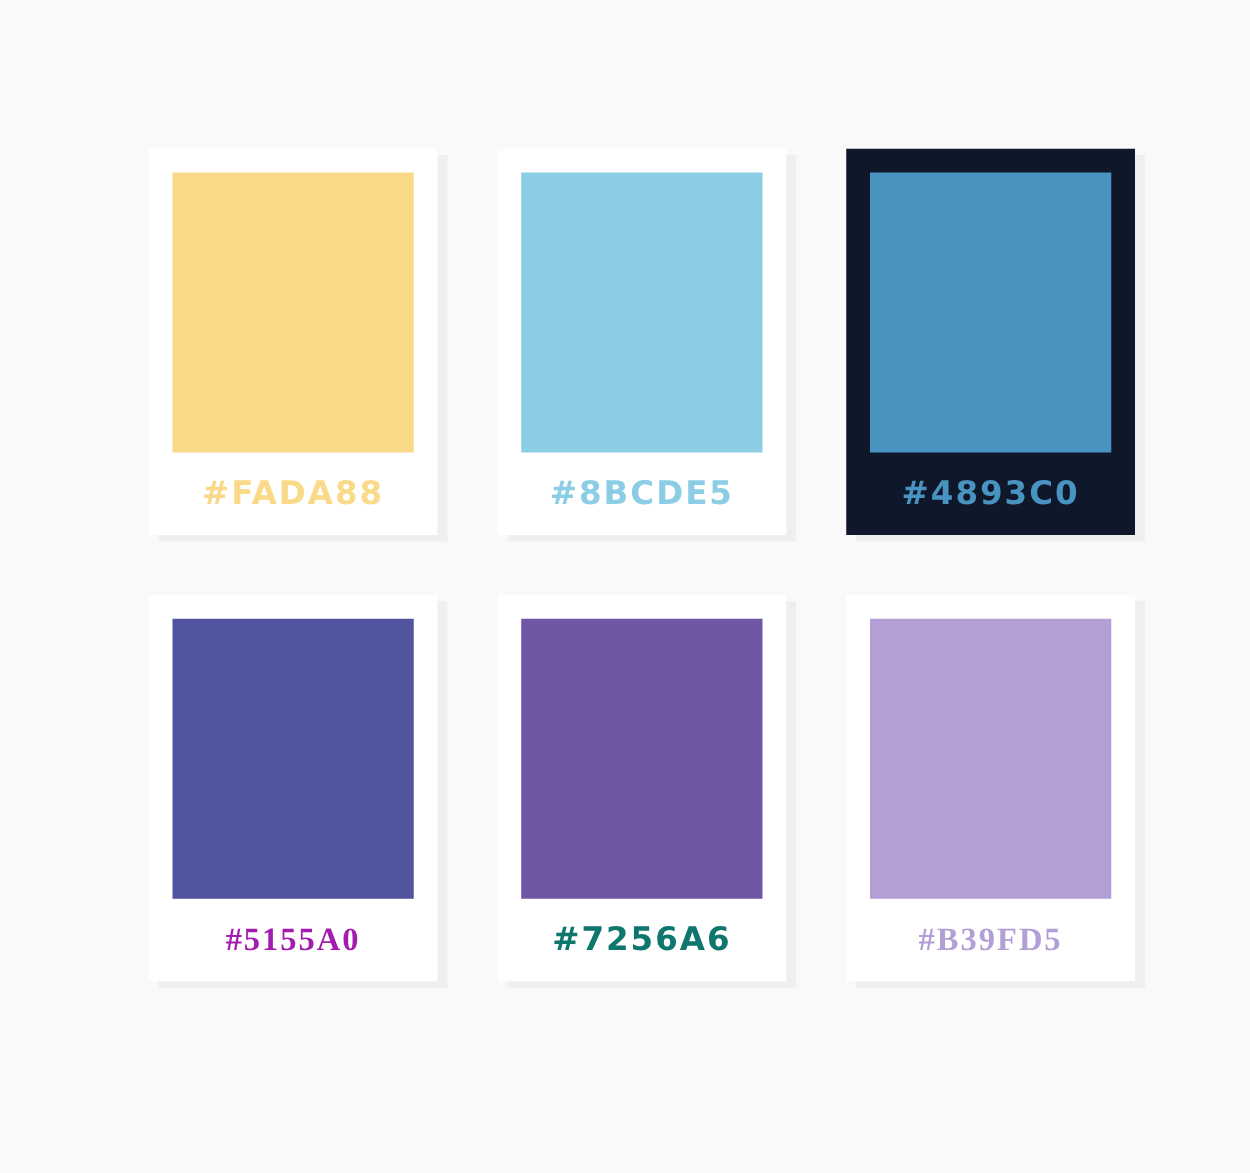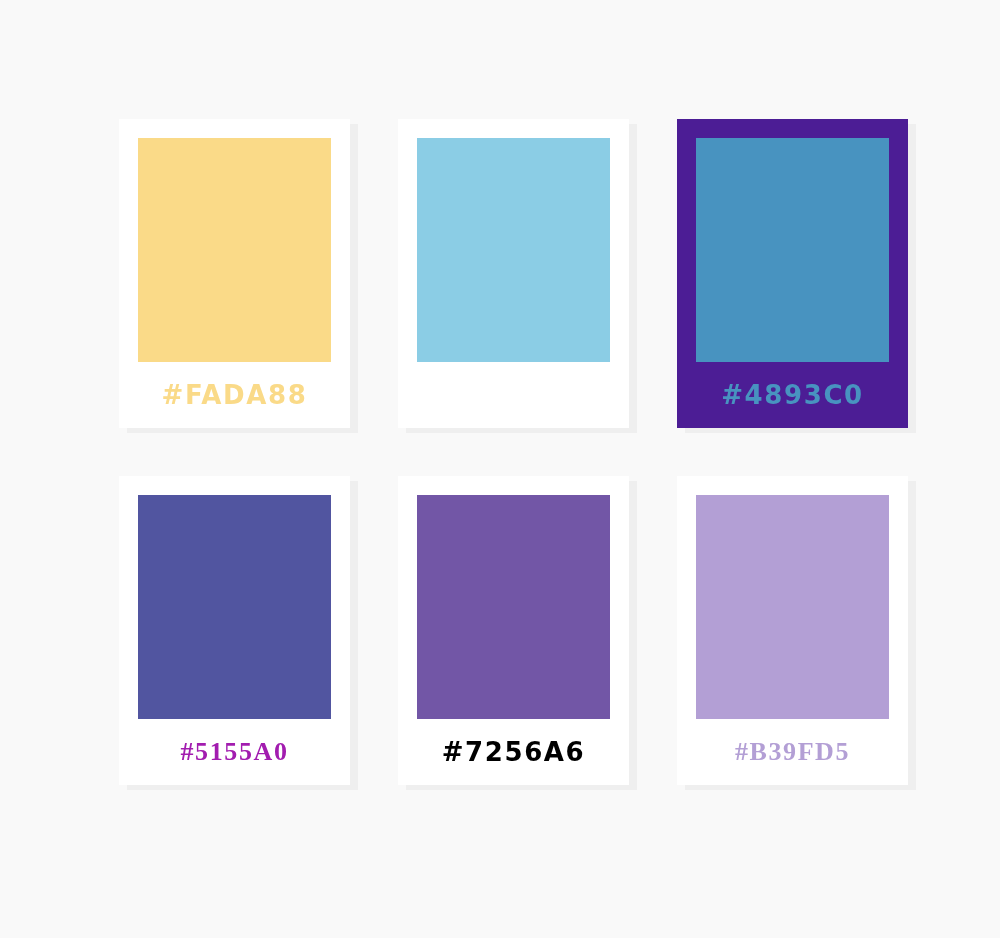--- a/index.html
+++ b/index.html
@@ -105,6 +105,7 @@
       <div class="card-shadow" style="background: rgb(239, 239, 239);"></div>
       <div class="card-face" style="background: rgb(255, 255, 255);">
         <div class="color-chip" style="background: rgb(139, 205, 229);"></div>
+        <div class="chip-label" style="color: rgb(139, 205, 229);">#8BCDE5</div>
       </div>
     </div>
 

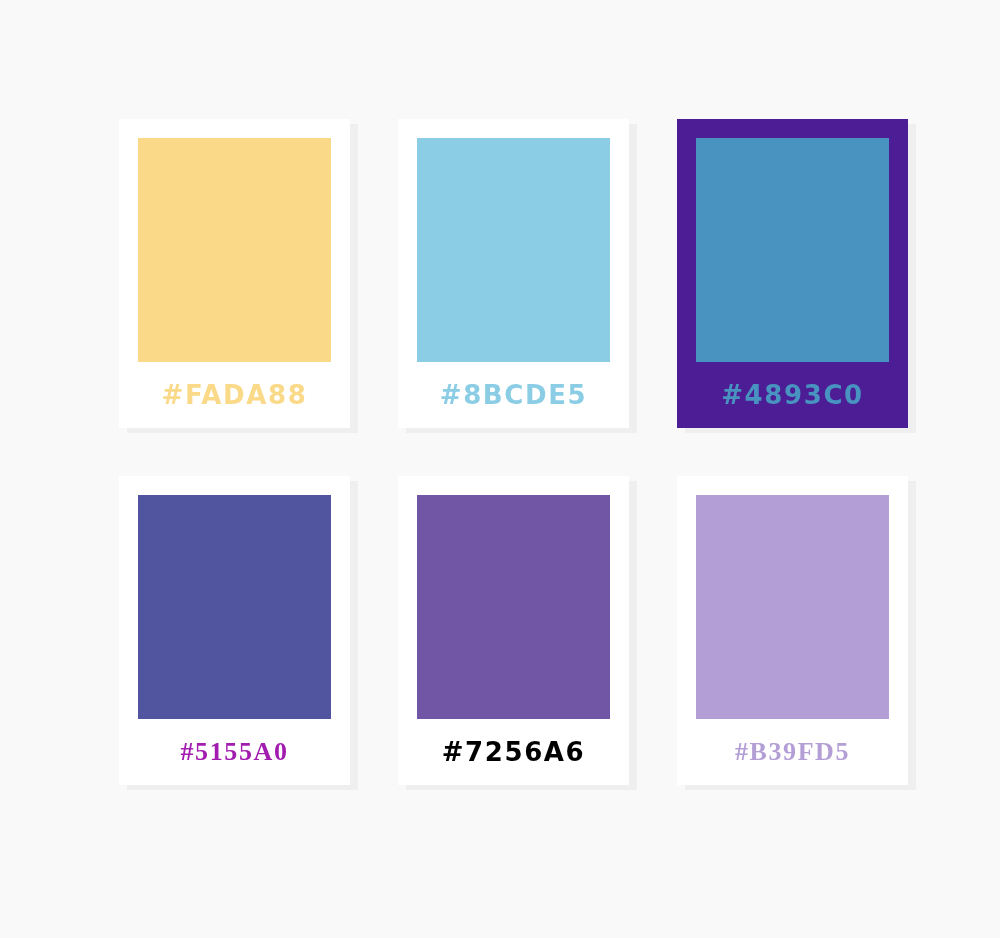--- a/index.html
+++ b/index.html
@@ -111,7 +111,7 @@
 
     <div class="swatch-card">
       <div class="card-shadow" style="background: rgb(239, 239, 239);"></div>
-      <div class="card-face" style="background: #4c1d95; text-align: right;">
+      <div class="card-face" style="background: #0f172a; text-align: right;">
         <div class="color-chip" style="background: rgb(72, 147, 192);"></div>
         <div class="chip-label" style="color: rgb(72, 147, 192);">#4893C0</div>
       </div>

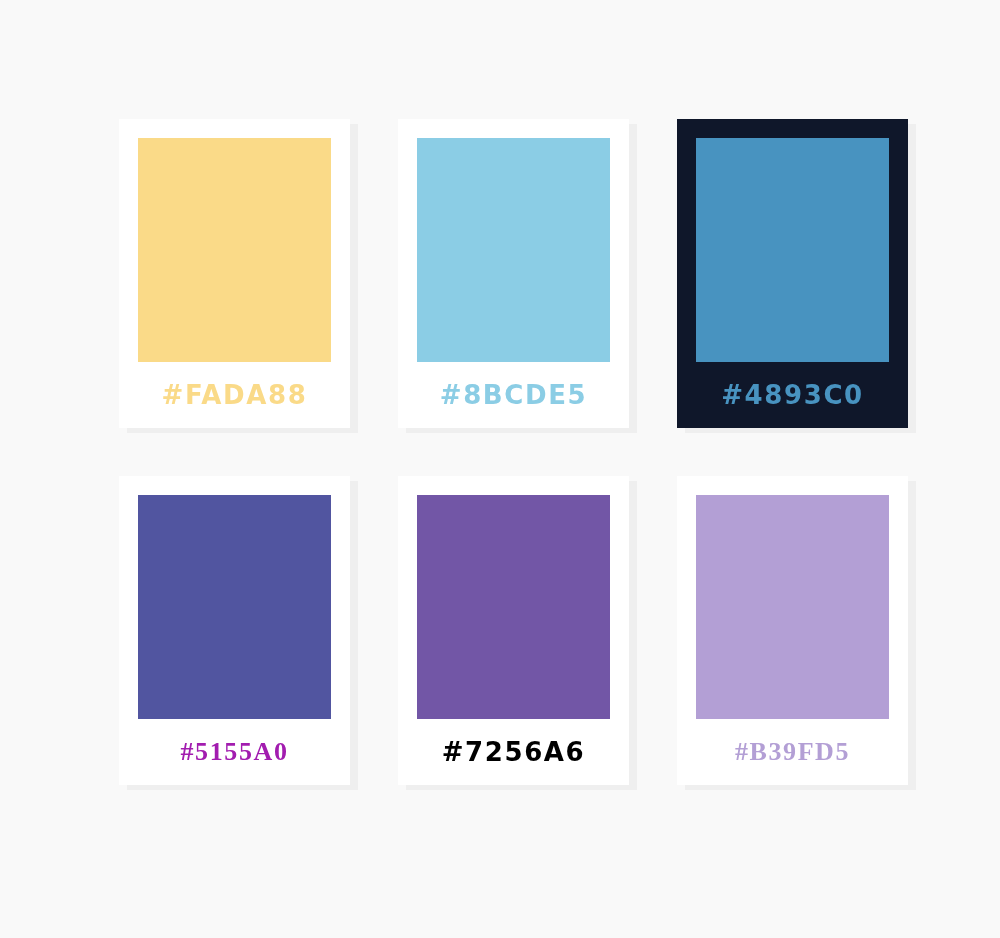--- a/index.html
+++ b/index.html
@@ -129,7 +129,7 @@
       <div class="card-shadow" style="background: rgb(239, 239, 239);"></div>
       <div class="card-face" style="background: rgb(255, 255, 255);">
         <div class="color-chip" style="background: rgb(114, 86, 166);"></div>
-        <div class="chip-label" style="color: #000000; text-align: center;">#7256A6</div>
+        <div class="chip-label" style="color: #0f766e; text-align: center;">#7256A6</div>
       </div>
     </div>
 

